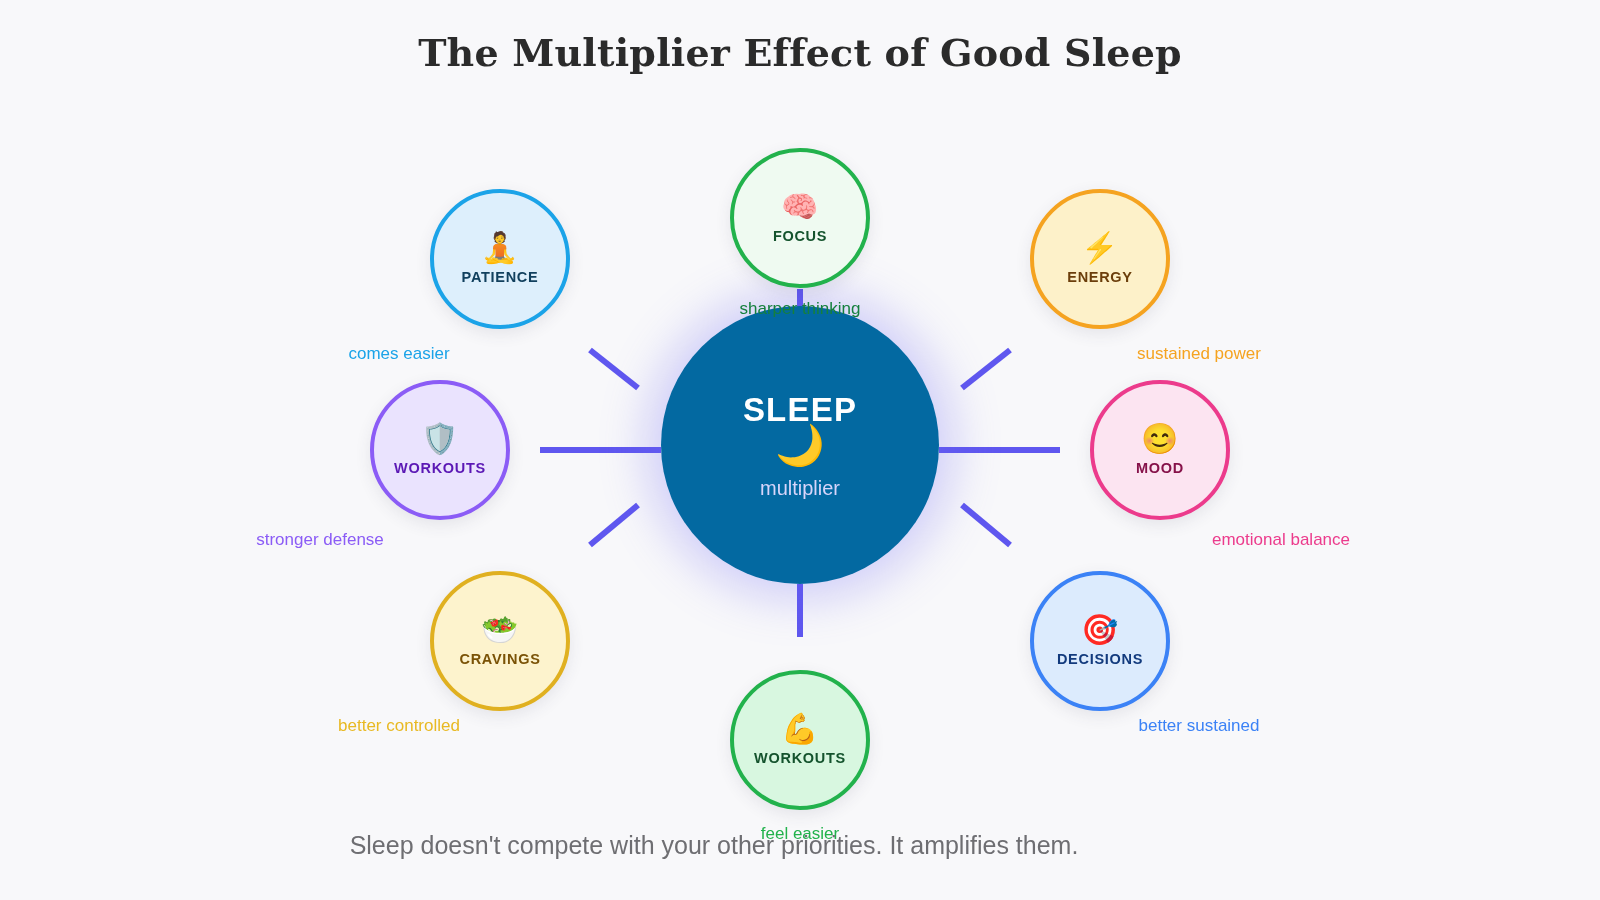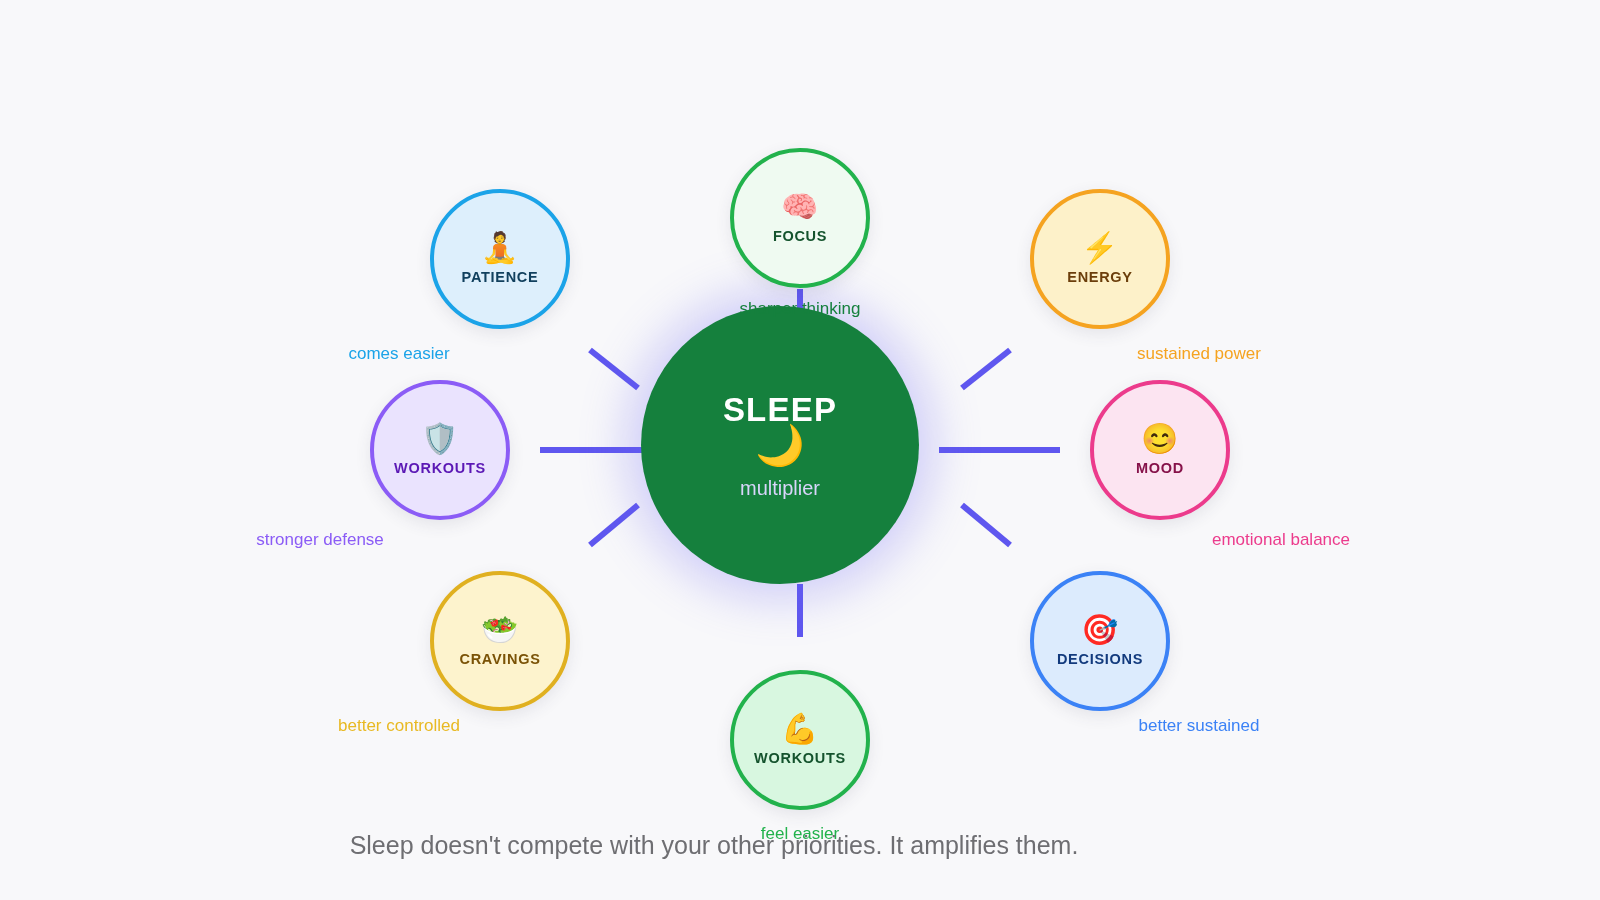--- a/index.html
+++ b/index.html
@@ -154,6 +154,7 @@
 
 <div id="stage">
 
+  <div id="title">The Multiplier Effect of Good Sleep</div>
 
   <svg id="connectors" viewBox="0 0 1600 900" width="1600" height="900">
       <line x1="800" y1="289" x2="800" y2="322" stroke="#5f57ef" stroke-width="6" stroke-linecap="butt"></line>

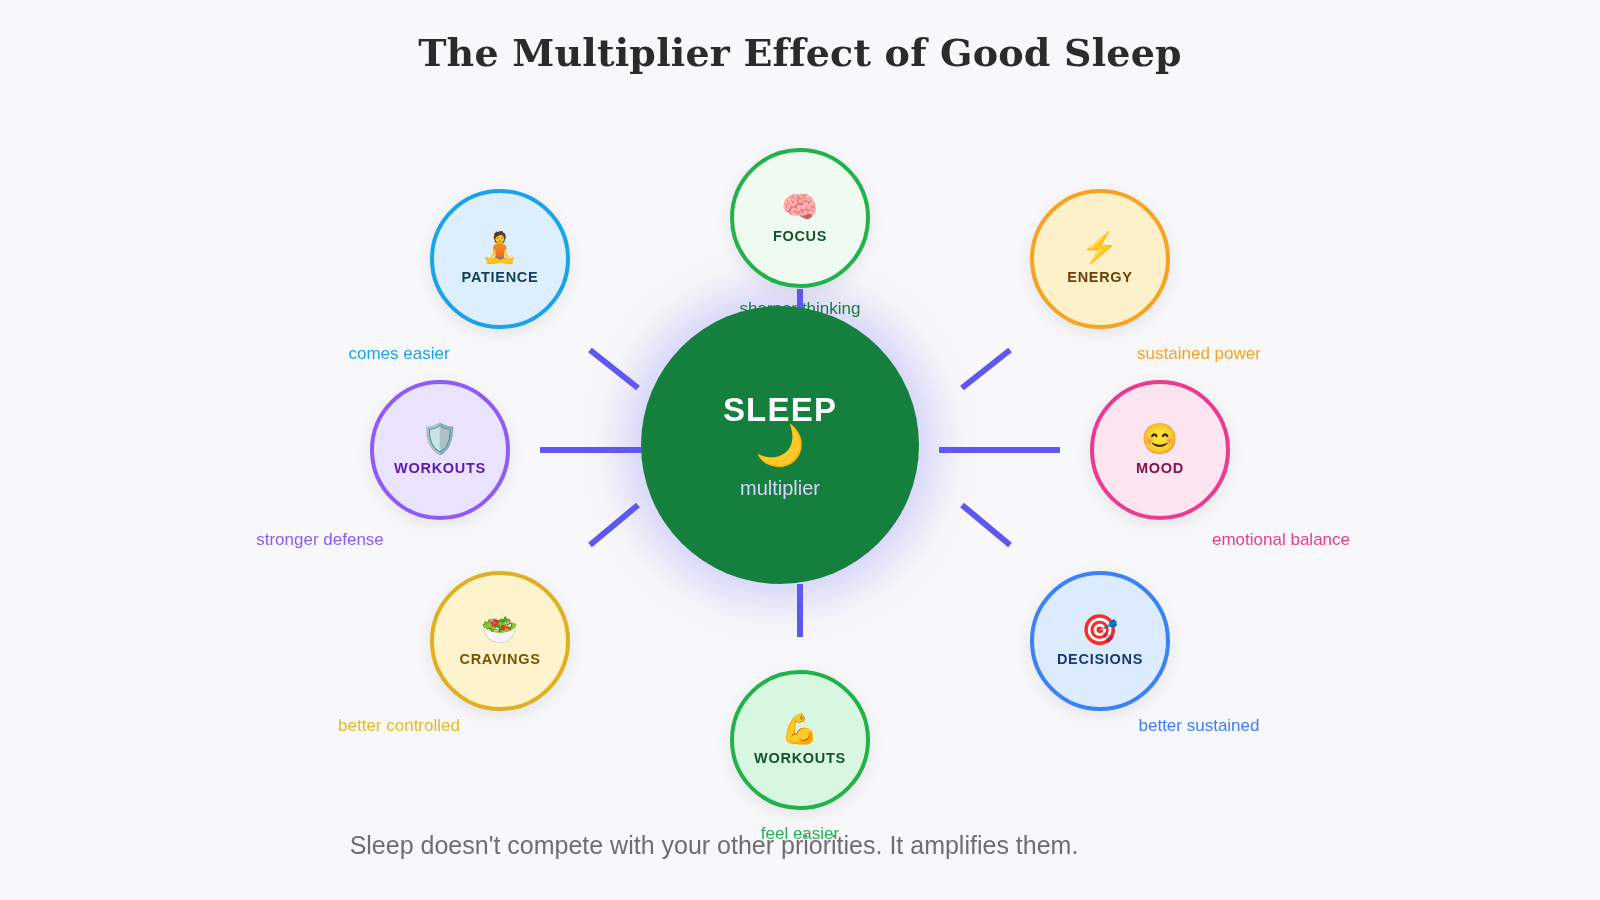--- a/index.html
+++ b/index.html
@@ -167,7 +167,7 @@
       <line x1="800" y1="637" x2="800" y2="584" stroke="#5f57ef" stroke-width="6" stroke-linecap="butt"></line>
     </svg>
 
-  <div id="hub" style="width: 278px; height: 278px; left: 641px; top: 306px; background: #15803d;">
+  <div id="hub" style="width: 278px; height: 278px; left: 661px; top: 306px; background: #0369a1;">
     <div id="hub-title" style="color: rgb(255, 255, 255);">SLEEP</div>
     <div id="hub-emoji">🌙</div>
     <div id="hub-sub" style="color: rgb(216, 213, 251);">multiplier</div>

